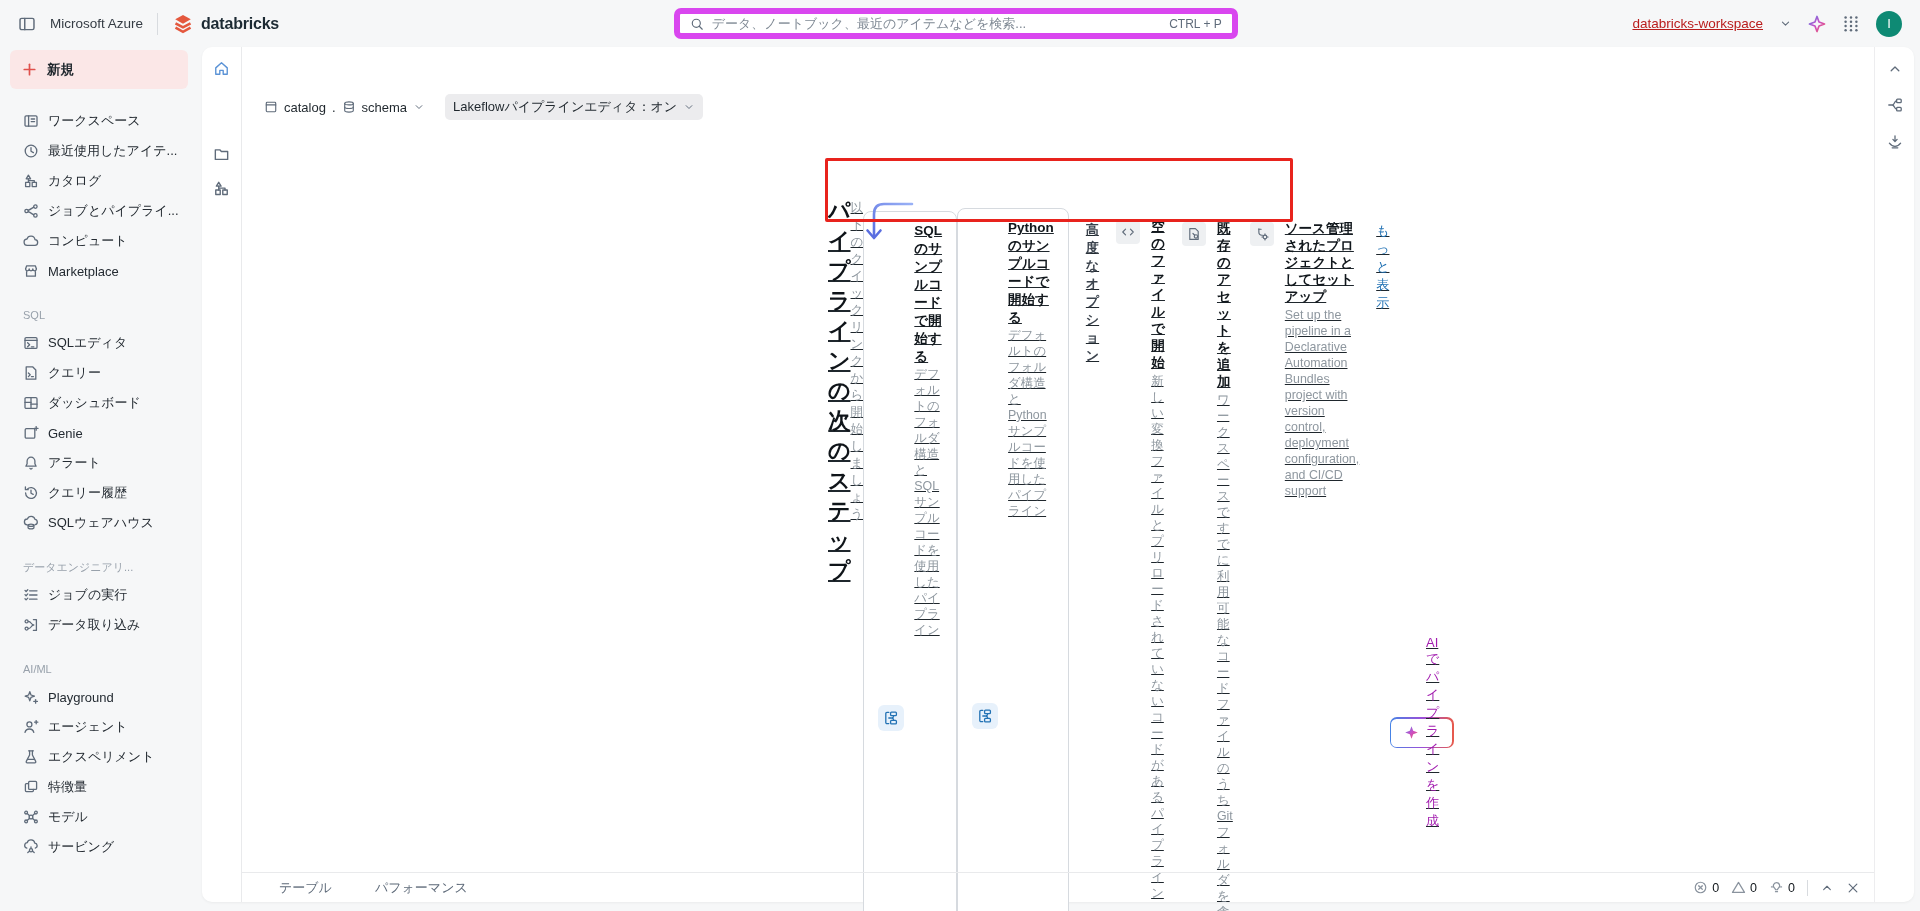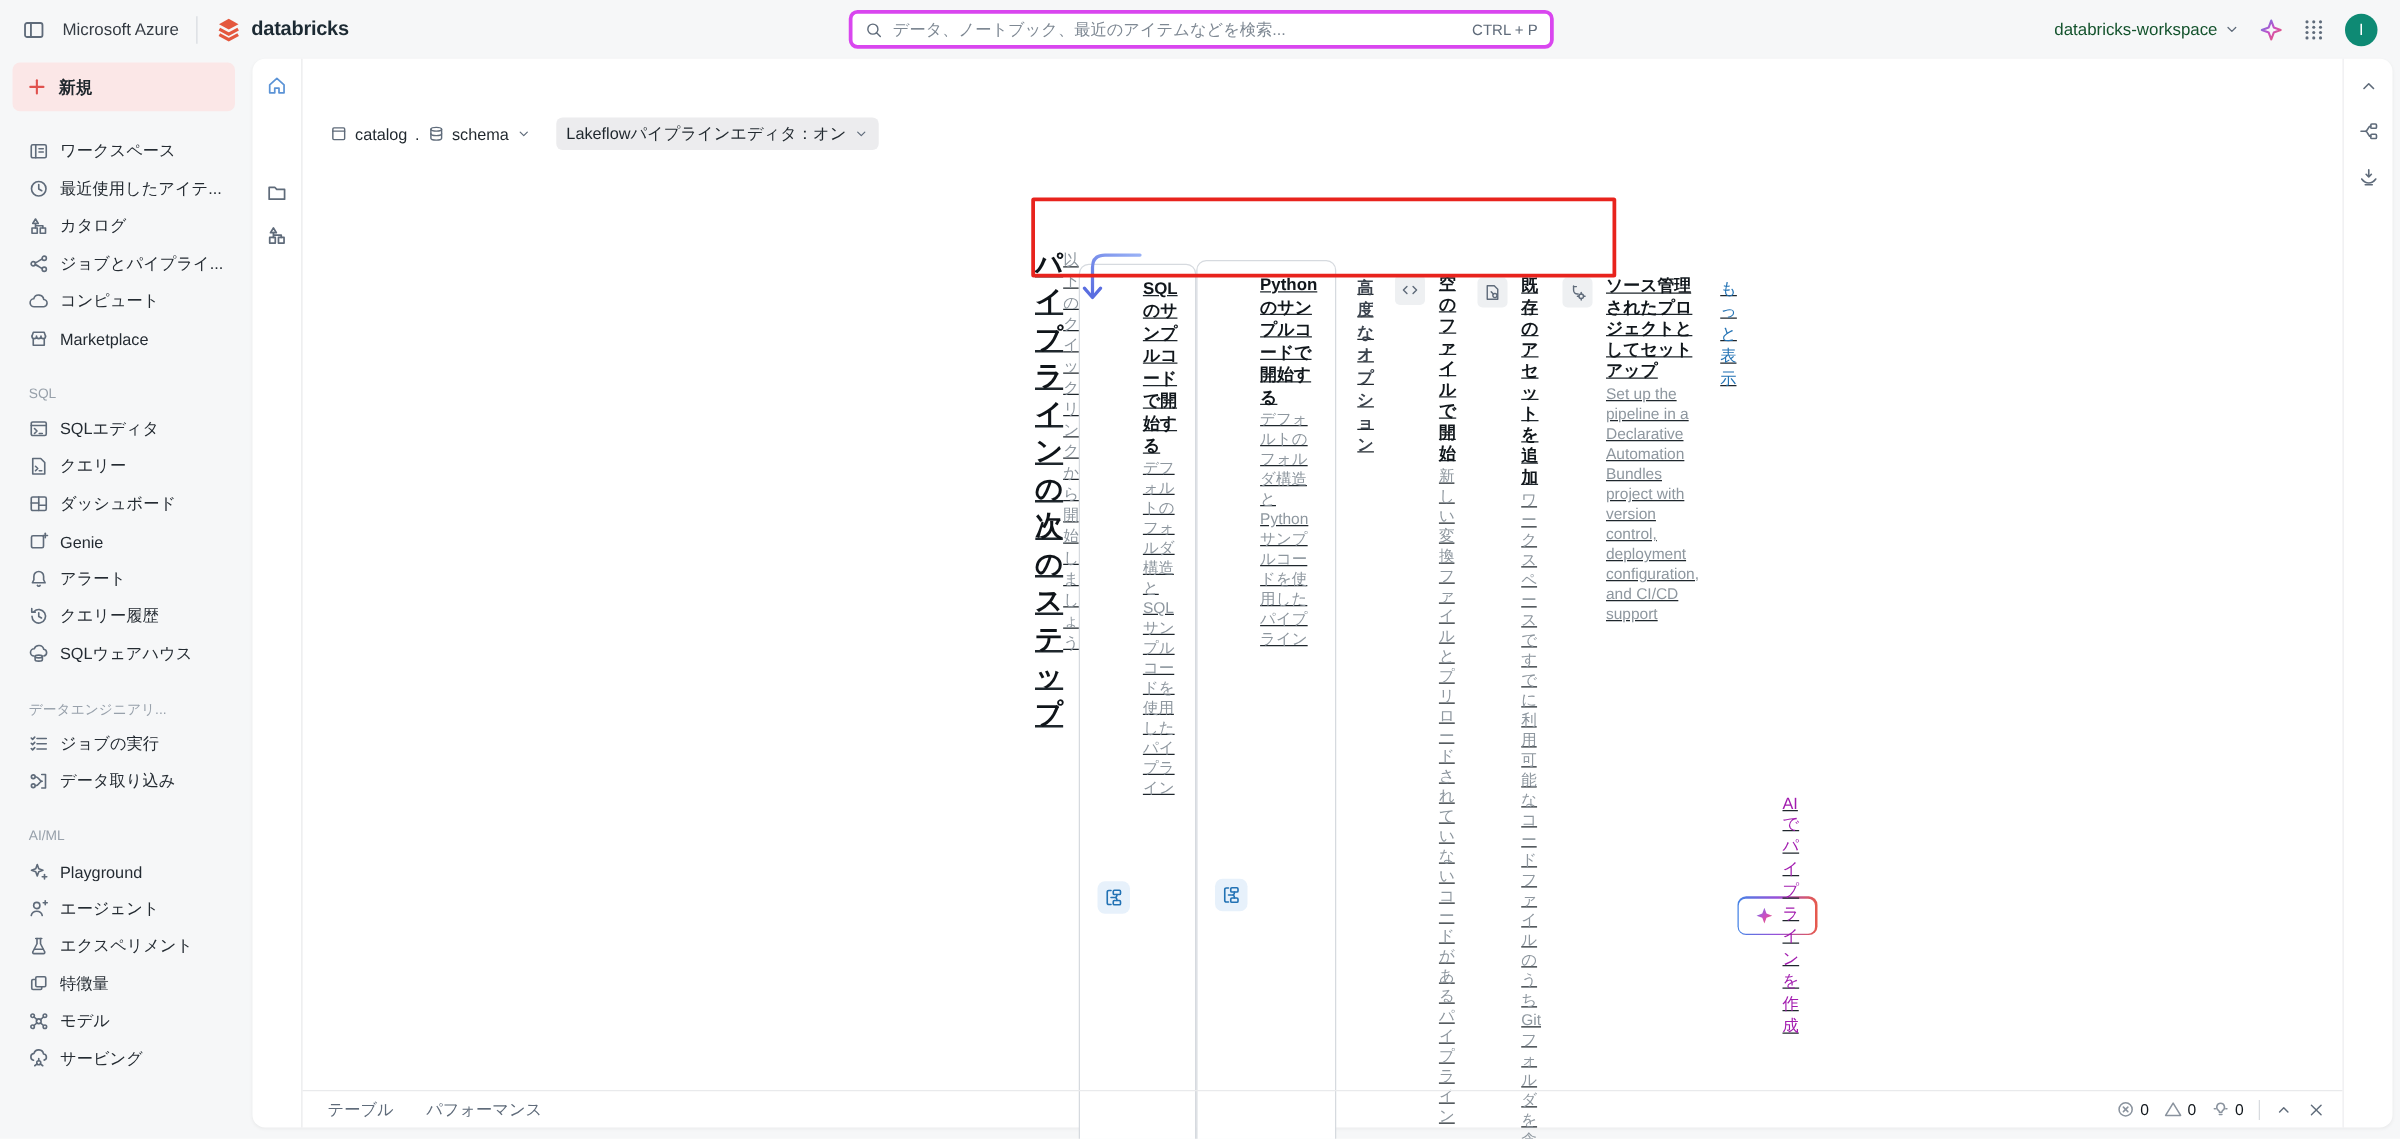--- a/index.html
+++ b/index.html
@@ -22,7 +22,7 @@
   .brand-logo { width:22px; height:22px; display:inline-flex; }
   .brand-word { font-size:16px; font-weight:700; color:#1c2a33; letter-spacing:-0.2px; }
   .tb-center { flex:1; display:flex; justify-content:center; }
-  .searchbox { width:564px; height:31px; background:#fff; border:3px solid #d946ef;
+  .searchbox { width:564px; height:31px; background:#fff; border:6px solid #d946ef;
     border-radius:7px; display:flex; align-items:center; padding:0 10px; gap:8px; }
   .searchbox input { flex:1; border:none; outline:none; font-size:13px; color:#1f272d;
     font-family:inherit; background:transparent; }

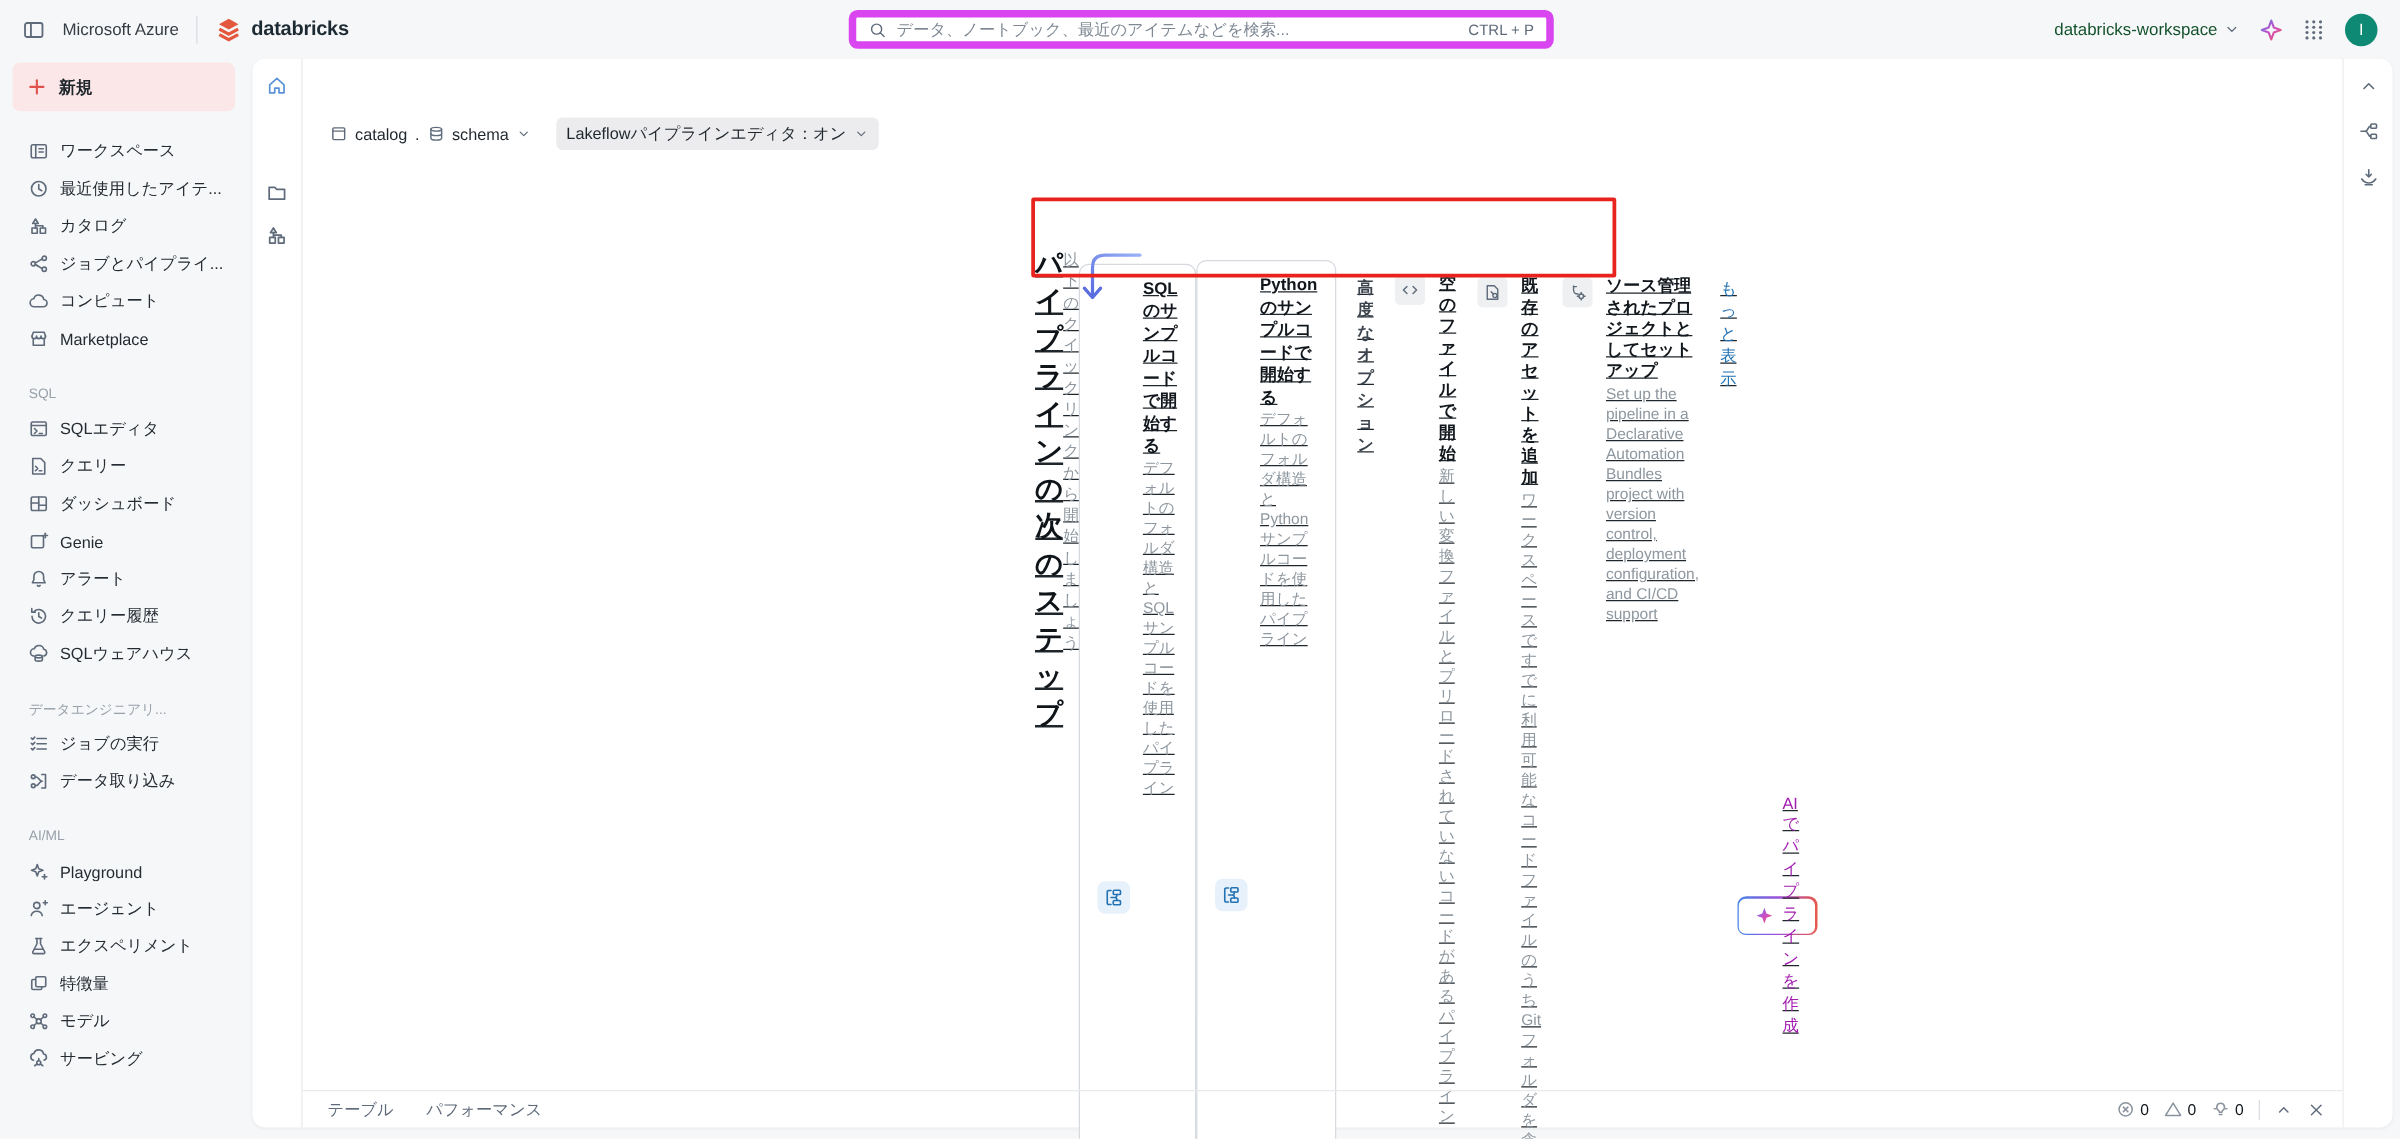--- a/index.html
+++ b/index.html
@@ -29,7 +29,7 @@
   .searchbox input::placeholder { color:#7e8893; }
   .search-shortcut { font-size:12px; color:#5f6b7a; }
   .tb-right { display:flex; align-items:center; gap:16px; }
-  .ws-switcher { display:flex; align-items:center; gap:5px; font-size:13.5px; color:#14532d; cursor:pointer; }
+  .ws-switcher { display:flex; align-items:center; gap:16px; font-size:13.5px; color:#b91c1c; cursor:pointer;text-decoration:underline; }
   .ws-switcher .ic { width:13px; height:13px; }
   .tb-icon { width:18px; height:18px; cursor:pointer; }
   .avatar { width:26px; height:26px; border-radius:50%; background:#0e8a74; color:#fff;

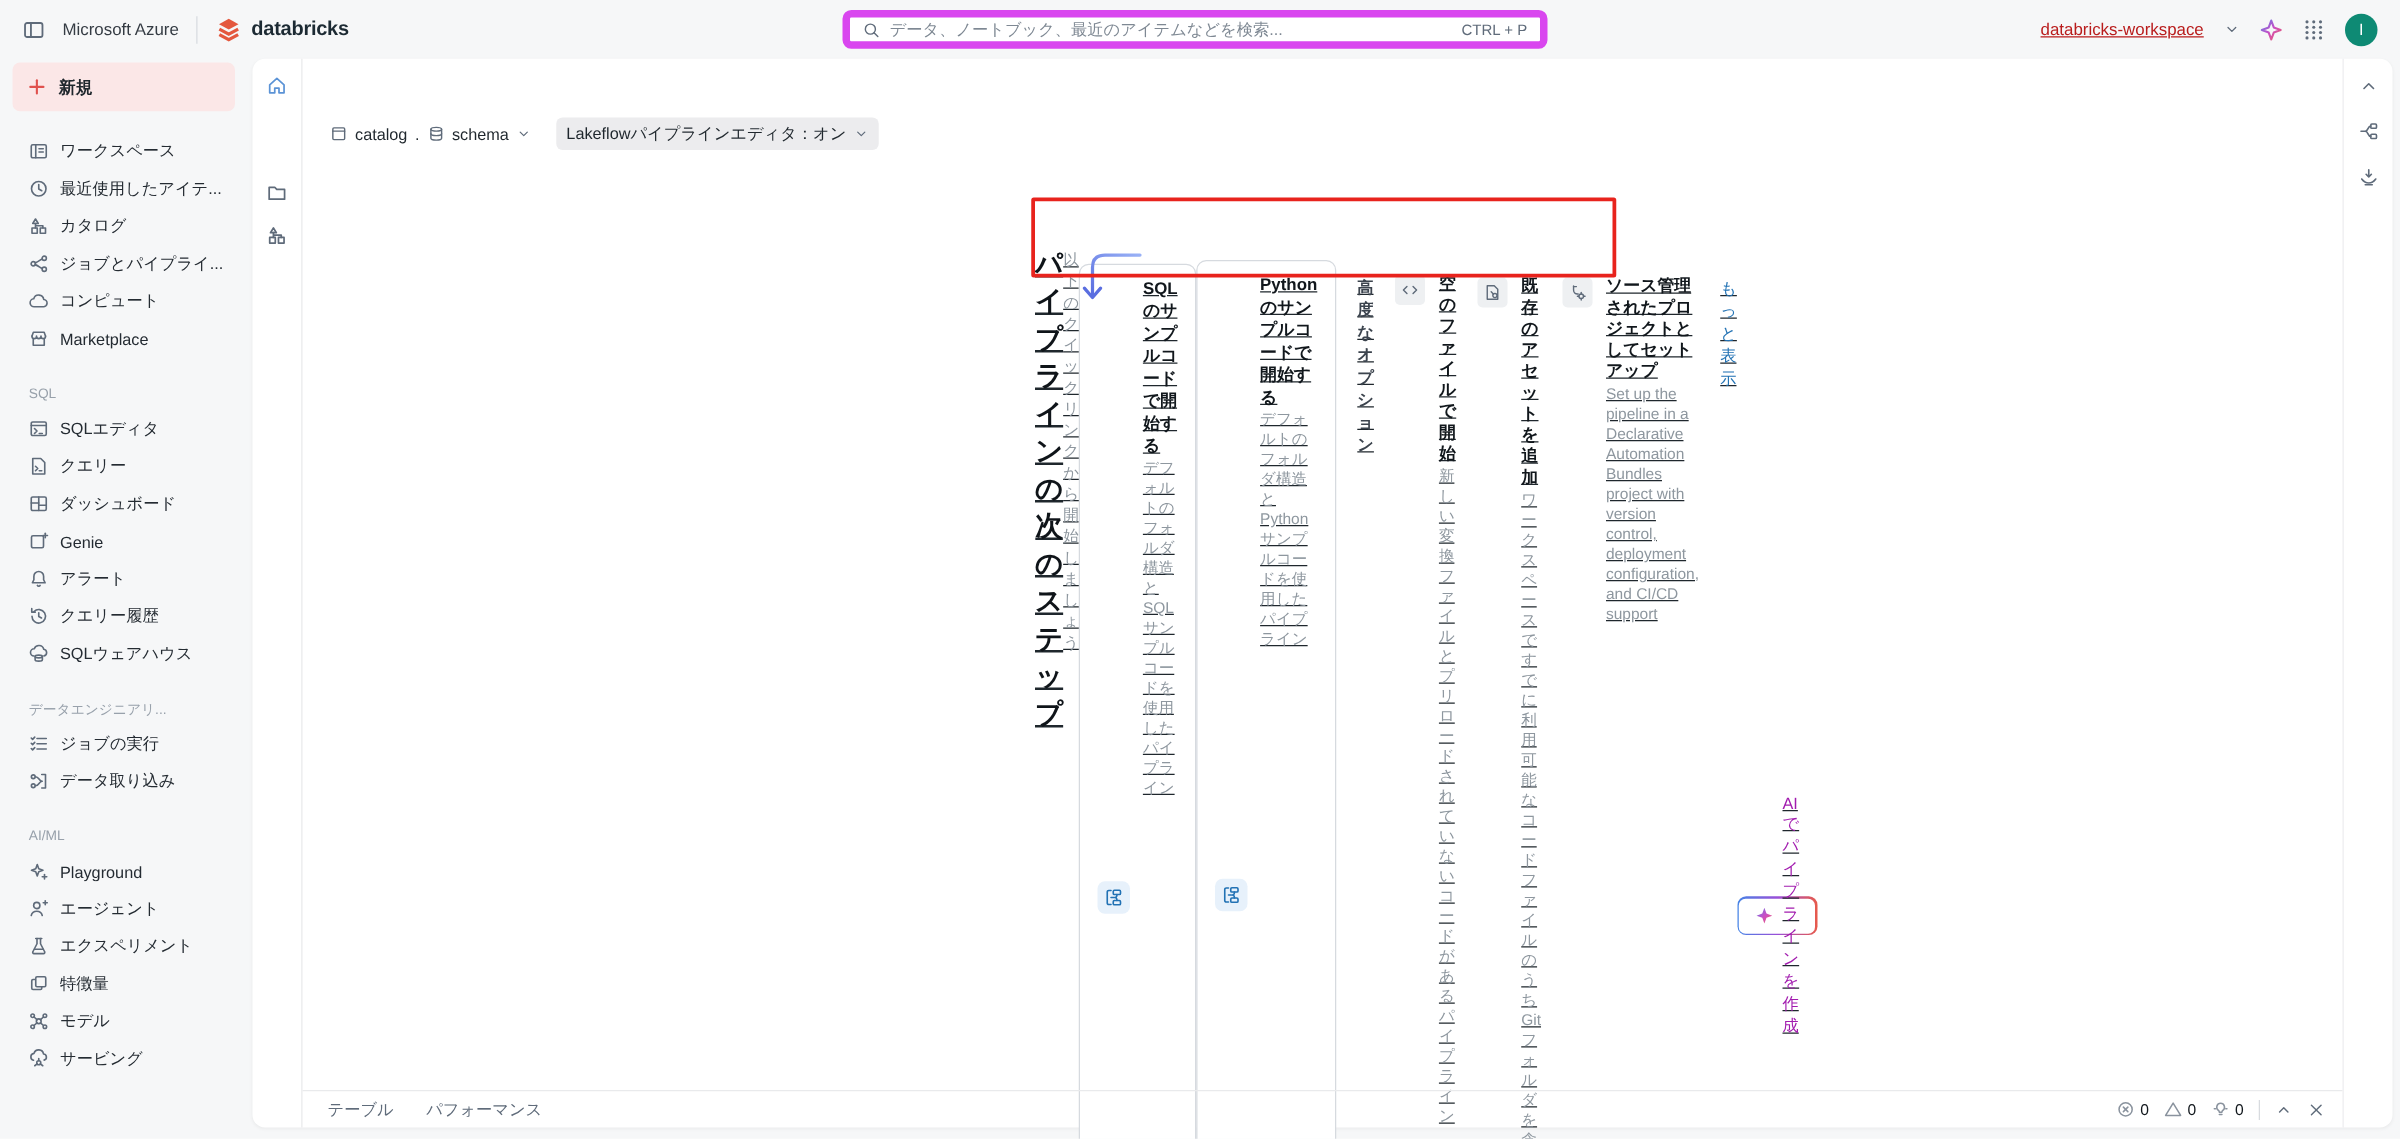--- a/index.html
+++ b/index.html
@@ -117,7 +117,7 @@
   
   .bottombar { position:absolute; left:40px; right:40px; bottom:0; height:30px;
     border-top:1px solid #e9eaec; display:flex; align-items:center; padding:0 14px 0 20px; }
-  .bb-tab { font-size:13px; color:#5f6b7a; margin-right:26px; cursor:pointer; }
+  .bb-tab { font-size:13px; color:#5f6b7a; margin-right:26px; cursor:pointer;margin-left:17px; }
   .bb-right { margin-left:auto; display:flex; align-items:center; gap:12px; }
   .bb-stat { display:flex; align-items:center; gap:4px; cursor:pointer; }
   .bb-stat .ic { width:15px; height:15px; color:#8a939e; }

